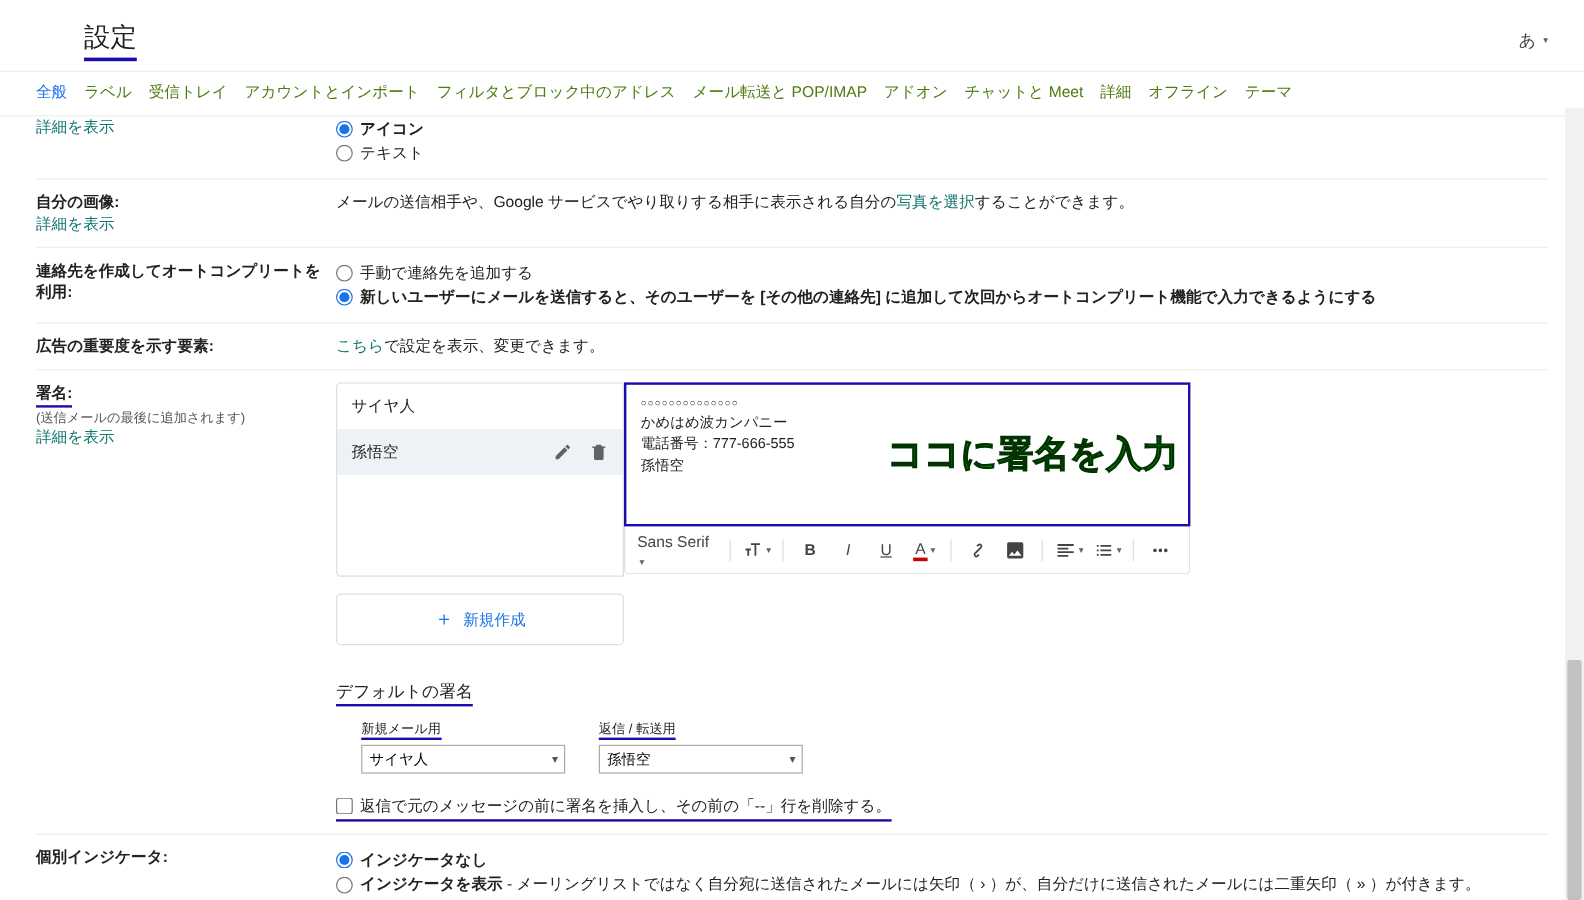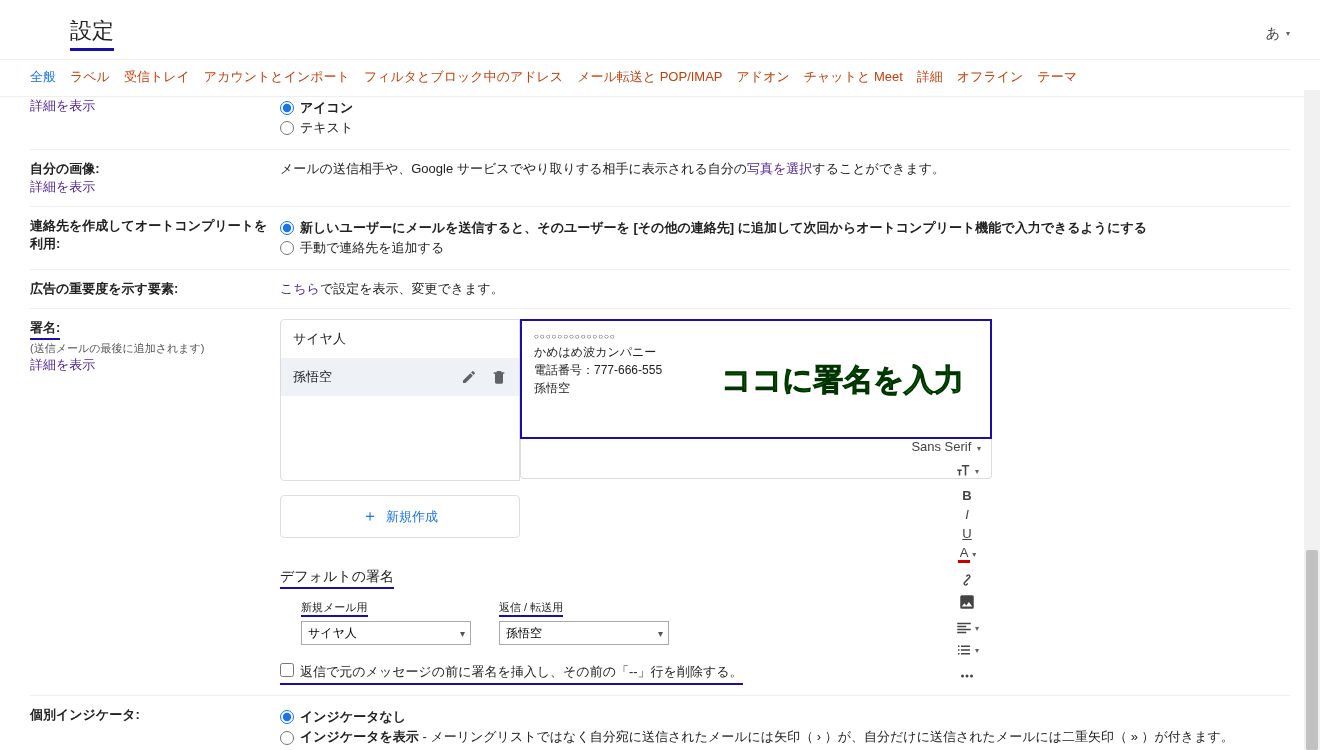--- a/index.html
+++ b/index.html
@@ -8,7 +8,7 @@
   .title { font-size: 22px; color: #202124; border-bottom: 3px solid #1a0dab; padding-bottom: 2px; display: inline-block; margin-left: 40px; }
   .lang { font-size: 14px; color: #444; cursor: pointer; display: flex; align-items: center; gap: 4px; }
   .tabs { display: flex; gap: 14px; padding: 8px 30px 10px 30px; border-bottom: 1px solid #eee; font-size: 13px; }
-  .tab { color: #c2410c; cursor: pointer; }
+  .tab { color: #4d7c0f; cursor: pointer; }
   .tab.active { color: #1a73e8; }
   .content { padding: 0 30px 20px 30px; overflow-y: auto; height: calc(100% - 90px); }
   .row { display: flex; padding: 10px 0; border-bottom: 1px solid #eee; align-items: flex-start; }

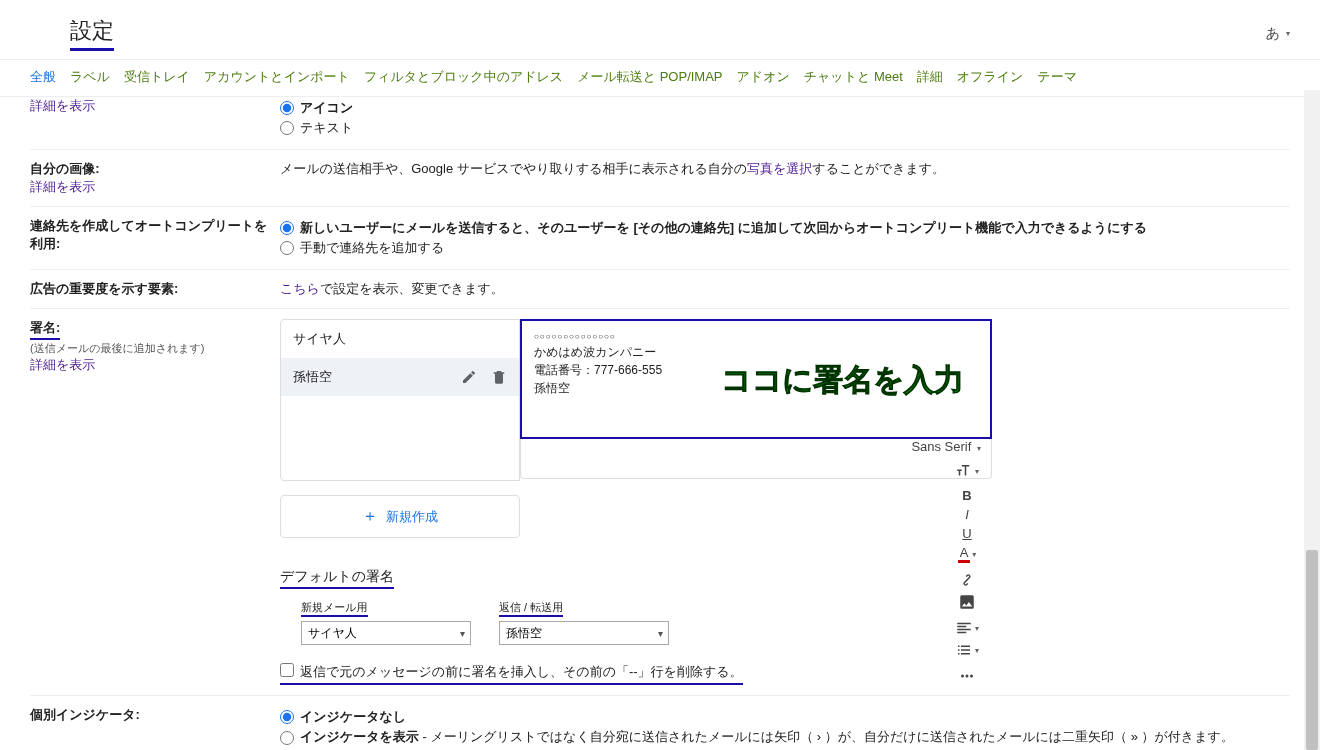--- a/index.html
+++ b/index.html
@@ -15,7 +15,7 @@
   .row.no-border { border-bottom: none; }
   .label-col { width: 250px; flex-shrink: 0; font-weight: bold; }
   .label-col .sub { font-weight: normal; font-size: 11px; color: #555; }
-  .label-col a, a.link { color: #4c1d95; text-decoration: none; font-weight: normal; cursor: pointer; }
+  .label-col a, a.link { color: #0f766e; text-decoration: none; font-weight: normal; cursor: pointer; }
   .val-col { flex: 1; }
   .radio-line { display: flex; align-items: center; gap: 6px; margin: 2px 0; }
   input[type=radio], input[type=checkbox] { accent-color: #1a73e8; width: 14px; height: 14px; }

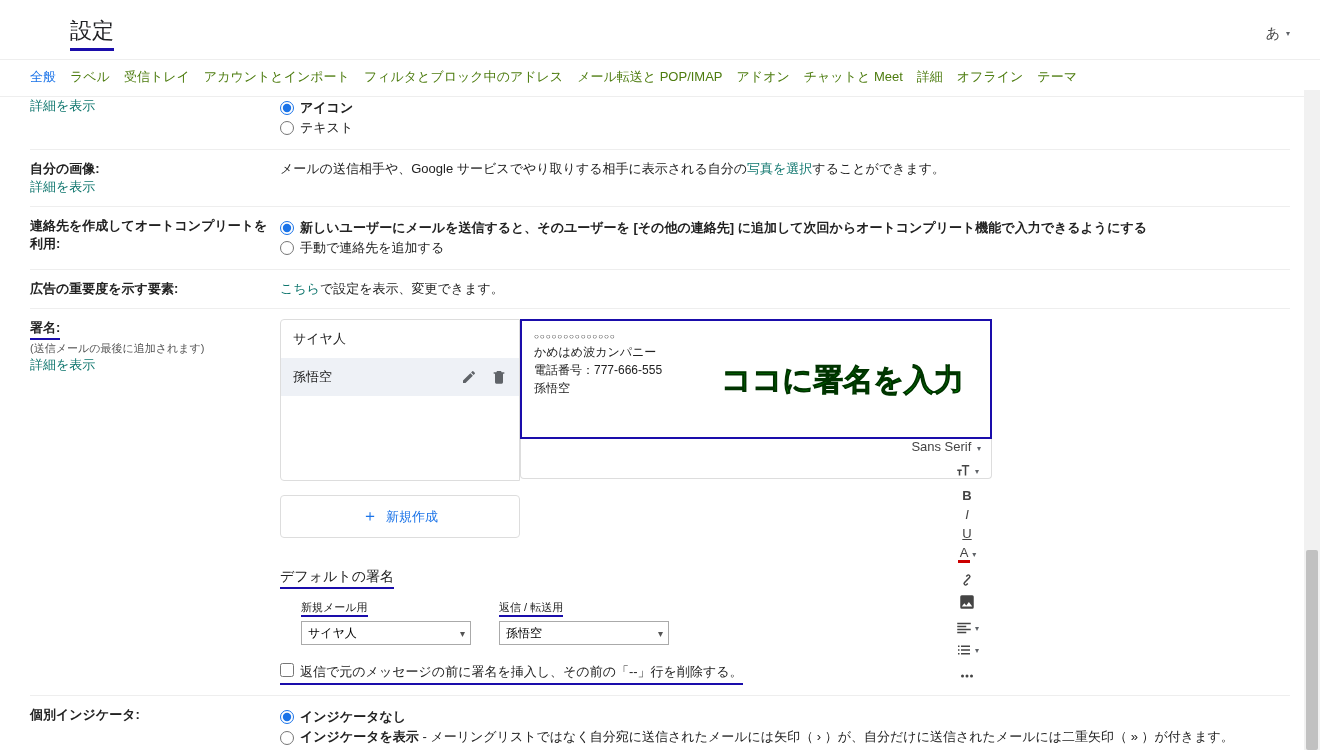--- a/index.html
+++ b/index.html
@@ -104,12 +104,12 @@
     <div class="label-col">連絡先を作成してオートコンプリートを利用:</div>
     <div class="val-col">
       <div class="radio-line">
+        <input type="radio" style="">
+        <span>手動で連絡先を追加する</span>
+      </div>
+      <div class="radio-line">
         <input type="radio" checked="" style="">
         <span style="font-weight:bold;">新しいユーザーにメールを送信すると、そのユーザーを [その他の連絡先] に追加して次回からオートコンプリート機能で入力できるようにする</span>
-      </div>
-      <div class="radio-line">
-        <input type="radio" style="">
-        <span>手動で連絡先を追加する</span>
       </div>
     </div>
   </div>

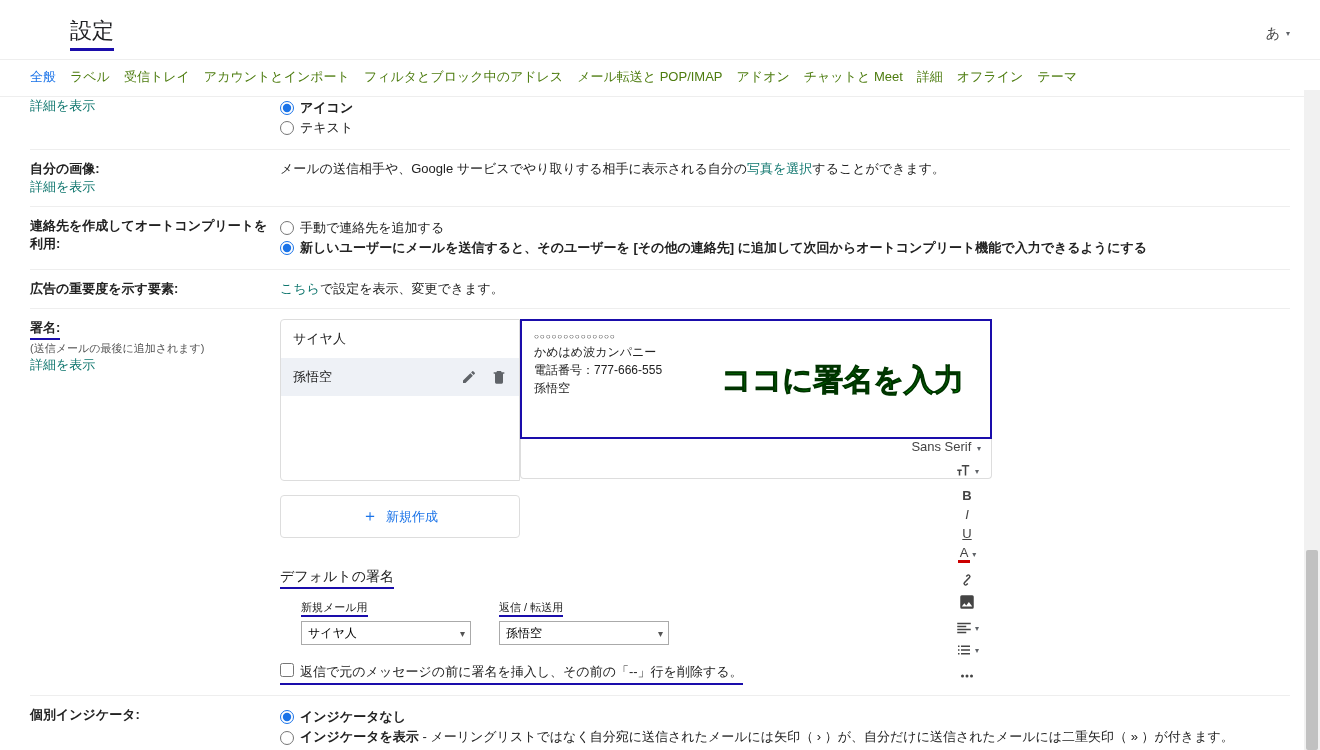--- a/index.html
+++ b/index.html
@@ -27,7 +27,7 @@
   .sig-item .icons { display: flex; gap: 14px; color: #5f6368; }
   .sig-item .icons svg { width: 16px; height: 16px; fill: #5f6368; cursor: pointer; }
   .sig-editor { border: 2px solid #1a0dab; width: 472px; height: 120px; padding: 10px 12px; font-size: 12px; line-height: 1.5; position: relative; }
-  .sig-editor .anno { position: absolute; right: 26px; top: 50%; transform: translateY(-50%); font-size: 30px; font-weight: bold; color: #00c000; -webkit-text-stroke: 1px #003300; }
+  .sig-editor .anno { position: absolute; right: 8px; top: 50%; transform: translateY(-50%); font-size: 30px; font-weight: bold; color: #00c000; -webkit-text-stroke: 1px #003300; }
   .sig-toolbar { border: 1px solid #ddd; border-top: none; border-radius: 0 0 4px 4px; width: 472px; height: 40px; display: flex; align-items: flex-end; padding: 0 10px; gap: 4px; color: #444; font-size: 13px; flex-direction: column; }
   .sig-toolbar .sep { width: 1px; height: 18px; background: #ddd; margin: 0 4px; }
   .sig-toolbar .btn { width: 28px; height: 28px; display: flex; align-items: center; justify-content: center; cursor: pointer; color: #444; }

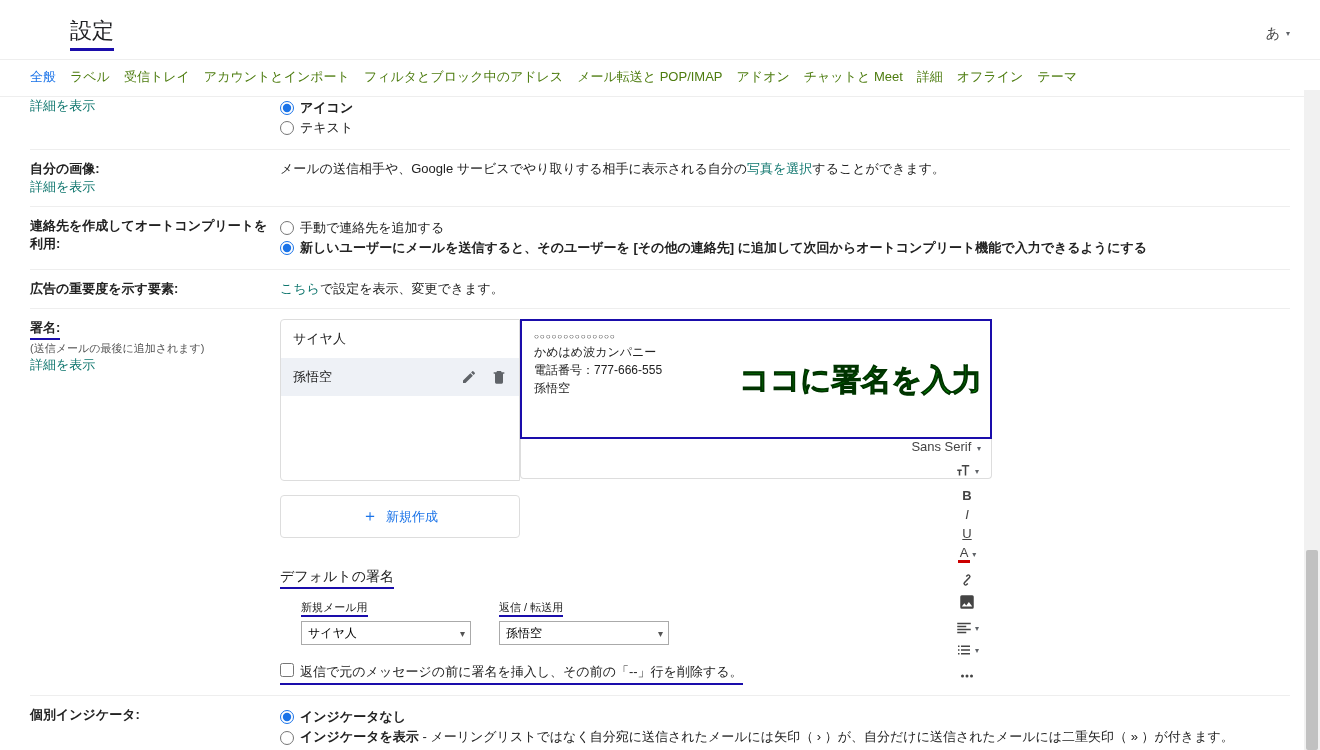--- a/index.html
+++ b/index.html
@@ -28,7 +28,7 @@
   .sig-item .icons svg { width: 16px; height: 16px; fill: #5f6368; cursor: pointer; }
   .sig-editor { border: 2px solid #1a0dab; width: 472px; height: 120px; padding: 10px 12px; font-size: 12px; line-height: 1.5; position: relative; }
   .sig-editor .anno { position: absolute; right: 8px; top: 50%; transform: translateY(-50%); font-size: 30px; font-weight: bold; color: #00c000; -webkit-text-stroke: 1px #003300; }
-  .sig-toolbar { border: 1px solid #ddd; border-top: none; border-radius: 0 0 4px 4px; width: 472px; height: 40px; display: flex; align-items: flex-end; padding: 0 10px; gap: 4px; color: #444; font-size: 13px; flex-direction: column; }
+  .sig-toolbar { border: 1px solid #ddd; border-top: none; border-radius: 0 0 4px 4px; width: 472px; height: 40px; display: flex; align-items: center; padding: 0 10px; gap: 4px; color: #444; font-size: 13px; }
   .sig-toolbar .sep { width: 1px; height: 18px; background: #ddd; margin: 0 4px; }
   .sig-toolbar .btn { width: 28px; height: 28px; display: flex; align-items: center; justify-content: center; cursor: pointer; color: #444; }
   .sig-toolbar .btn svg { width: 18px; height: 18px; fill: #444; }

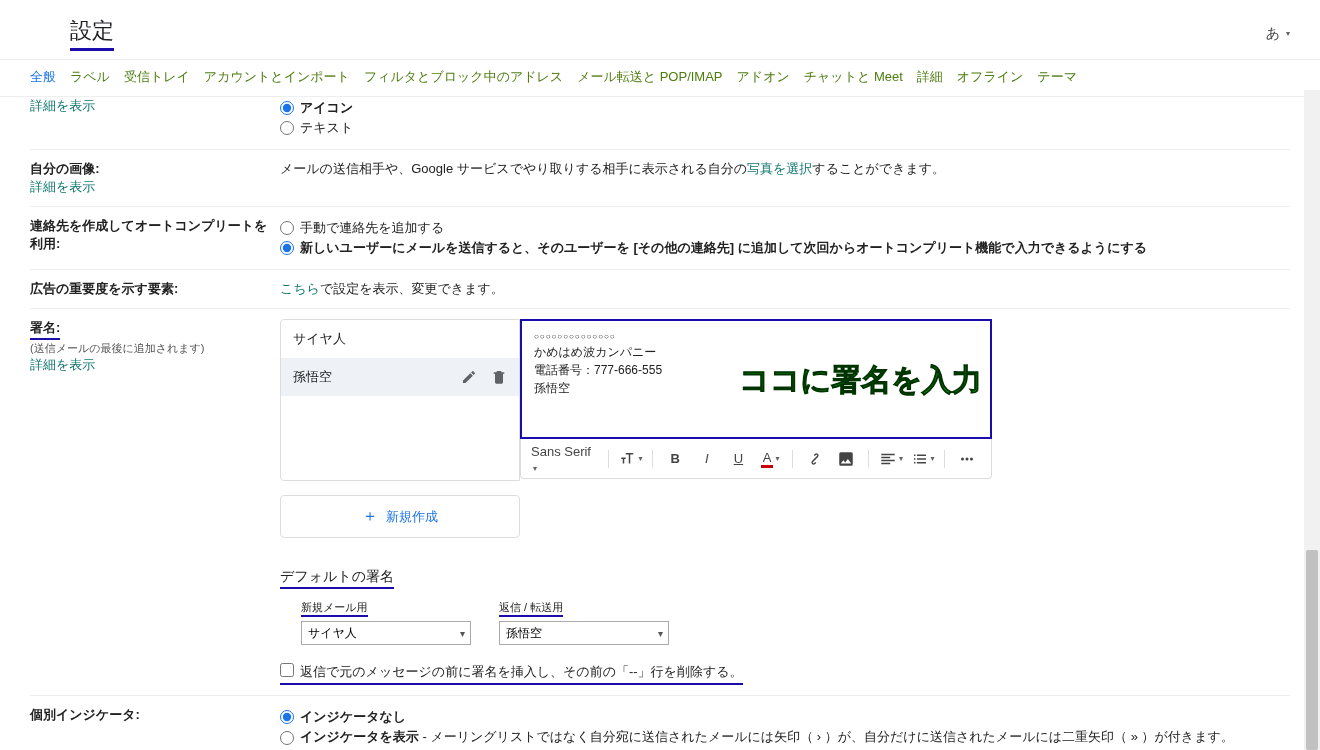--- a/index.html
+++ b/index.html
@@ -43,7 +43,7 @@
   .sel-wrap::after { content: "▾"; position: absolute; right: 6px; top: 50%; transform: translateY(-50%); font-size: 10px; color: #555; pointer-events: none; }
   .sel-wrap.w1 select { width: 170px; }
   .sel-wrap.w2 select { width: 170px; }
-  .chk-row { margin-top: 18px; display: flex; align-items: flex-start; gap: 6px; border-bottom: 2px solid #1a0dab; width: fit-content; padding-bottom: 2px; }
+  .chk-row { margin-top: 18px; display: flex; align-items: center; gap: 6px; border-bottom: 2px solid #1a0dab; width: fit-content; padding-bottom: 2px; }
   .scrollbar { position: absolute; right: 0; top: 90px; width: 16px; bottom: 0; background: #f1f1f1; }
   .scroll-thumb { position: absolute; left: 2px; right: 2px; top: 460px; height: 200px; background: #c1c1c1; border-radius: 2px; }
 </style>

